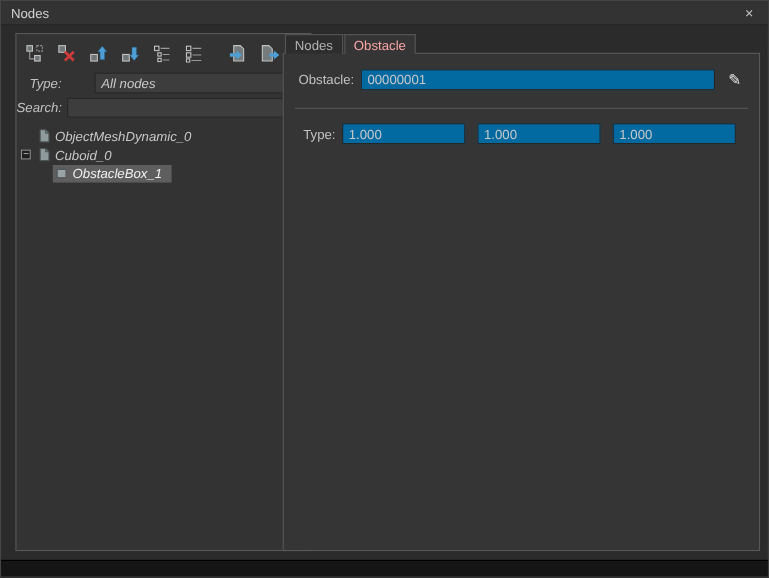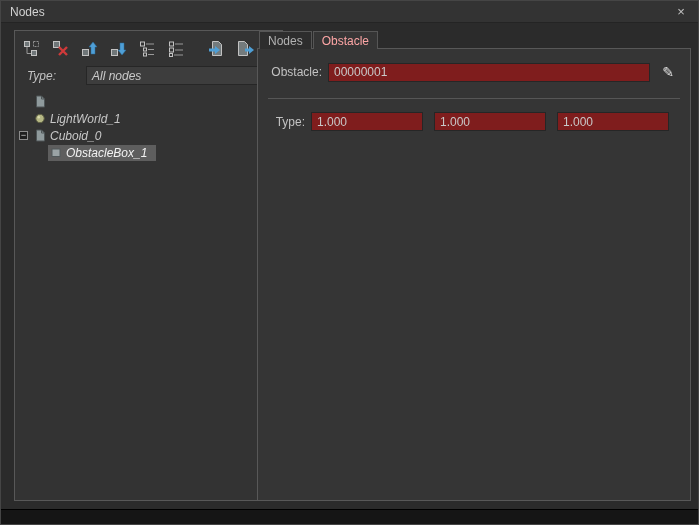--- a/index.html
+++ b/index.html
@@ -99,7 +99,7 @@
   .prop-row { display: flex; align-items: center; margin-bottom: 16px; }
   .prop-label { width: 60px; text-align: right; padding-right: 6px; color: #c2c2c2; white-space: nowrap; }
   .text-field {
-    height: 19px; background: #7f1d1d; border: 1px solid #262626;
+    height: 19px; background: #0369a1; border: 1px solid #262626;
     color: #c8c8c8; padding: 0 5px; outline: none; font: inherit;
   }
   .obstacle-field { flex: 1; }

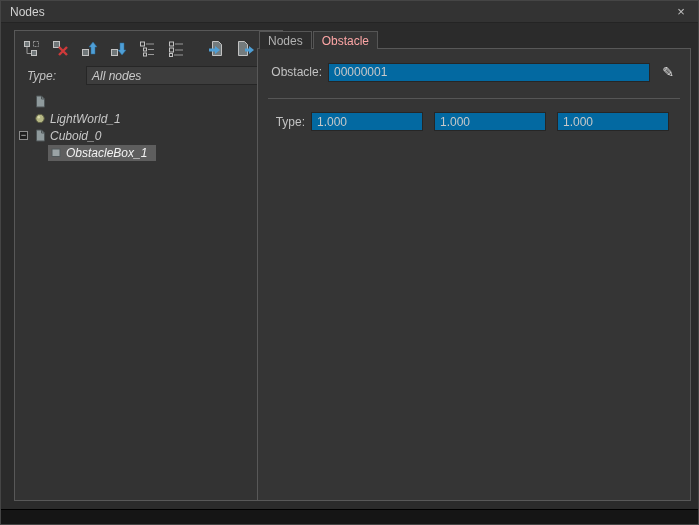--- a/index.html
+++ b/index.html
@@ -214,6 +214,10 @@
       </div>
     </div>
 
+    <div class="filter-row">
+      <span class="filter-label">Search:</span>
+      <input class="search-input" type="text" value="" style="">
+    </div>
 
     <div class="tree">
       <div class="tree-row">

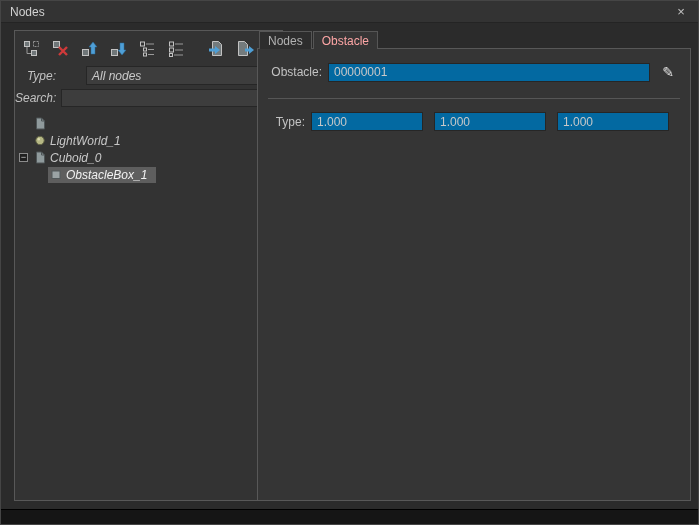--- a/index.html
+++ b/index.html
@@ -229,6 +229,7 @@
               <path d="M7.5 1 v3 h3" fill="none" stroke="#4e5557"></path>
             </svg>
           </span>
+          <span class="tree-label">ObjectMeshDynamic_0</span>
         </span>
       </div>
       <div class="tree-row">

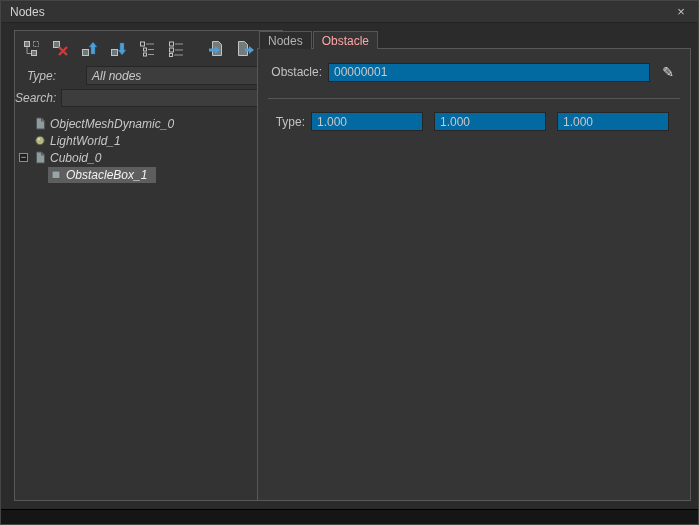--- a/index.html
+++ b/index.html
@@ -233,18 +233,6 @@
         </span>
       </div>
       <div class="tree-row">
-        <span class="spacer-root"></span>
-        <span class="hit">
-          <span class="tree-icon">
-            <svg width="12" height="13" viewBox="0 0 12 13">
-              <circle cx="6" cy="6.5" r="4.2" fill="#b5b784" stroke="#5d5f43"></circle>
-              <circle cx="4.8" cy="5.2" r="1.2" fill="#d8d9ae"></circle>
-            </svg>
-          </span>
-          <span class="tree-label">LightWorld_1</span>
-        </span>
-      </div>
-      <div class="tree-row">
         <span class="exp">−</span>
         <span class="hit">
           <span class="tree-icon">

